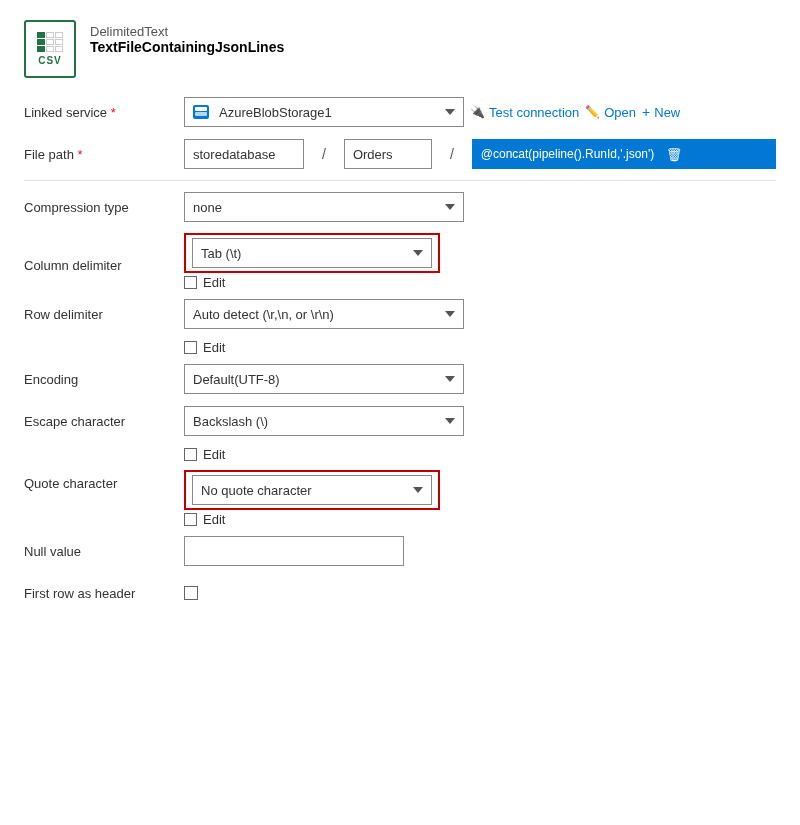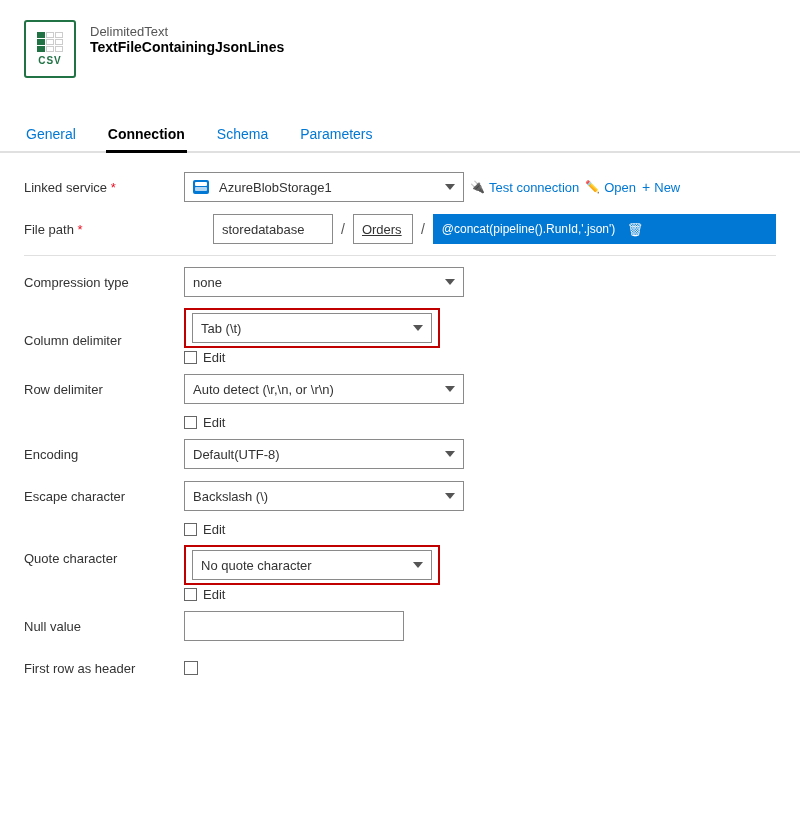--- a/index.html
+++ b/index.html
@@ -334,12 +334,6 @@
     </div>
   </div>
 
-  <div class="tabs-container">
-    <span class="tab" style="color:#0078d4;">General</span>
-    <span class="tab active">Connection</span>
-    <span class="tab" style="color:#0078d4;">Schema</span>
-    <span class="tab" style="color:#0078d4;">Parameters</span>
-  </div>
 
   <div class="form-area">
 

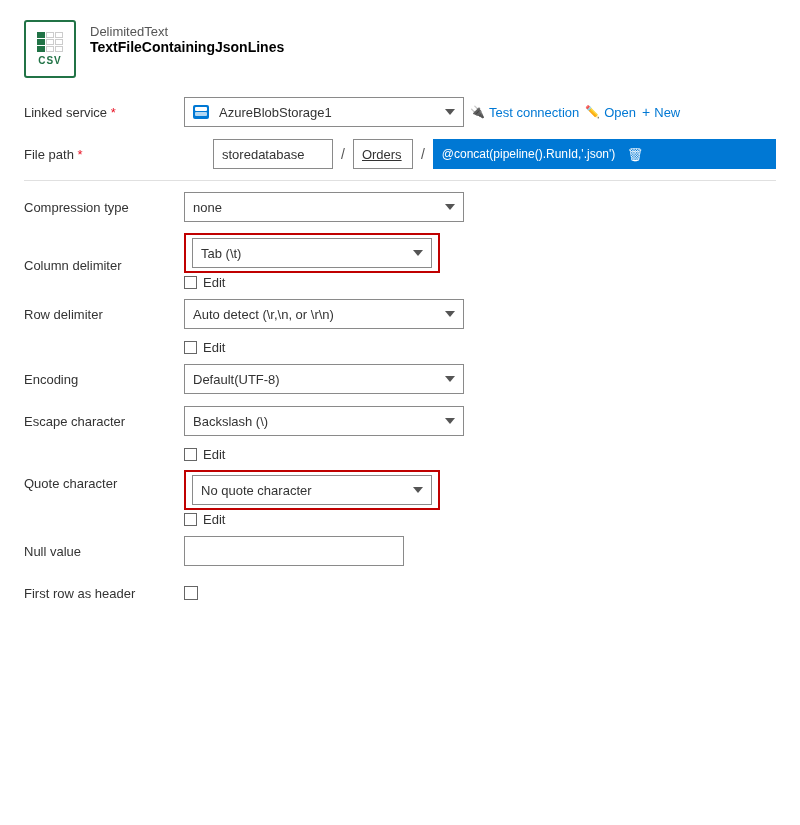--- a/index.html
+++ b/index.html
@@ -373,7 +373,7 @@
       <div class="label-col">
         <span>File path</span> <span class="required-star">*</span>
       </div>
-      <div class="control-col" style="gap:2px;flex-wrap:nowrap;margin-left:29px;">
+      <div class="control-col" style="gap:12px;flex-wrap:nowrap;">
         <input class="path-input" type="text" value="storedatabase" style="width: 120px;">
         <span class="path-separator">/</span>
         <input class="path-input" type="text" value="Orders" style="width: 60px; text-decoration: underline;">

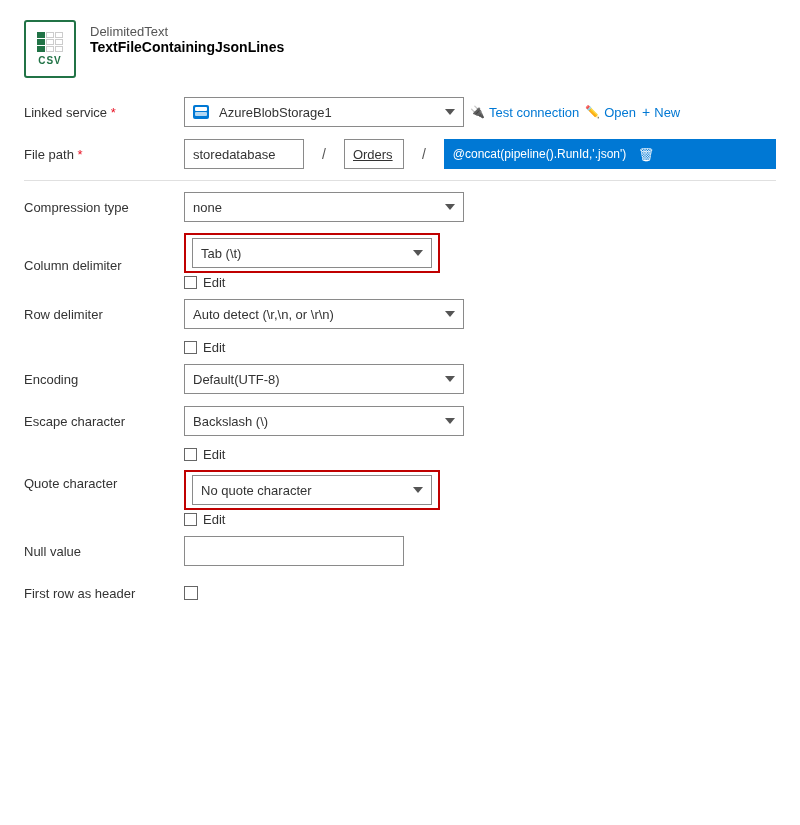--- a/index.html
+++ b/index.html
@@ -376,7 +376,7 @@
       <div class="control-col" style="gap:12px;flex-wrap:nowrap;">
         <input class="path-input" type="text" value="storedatabase" style="width: 120px;">
         <span class="path-separator">/</span>
-        <input class="path-input" type="text" value="Orders" style="width: 60px; text-decoration: underline;">
+        <input class="path-input" type="text" value="Orders" style="width: 88px;">
         <span class="path-separator">/</span>
         <div class="path-formula">
           <span>@concat(pipeline().RunId,'.json')</span>

